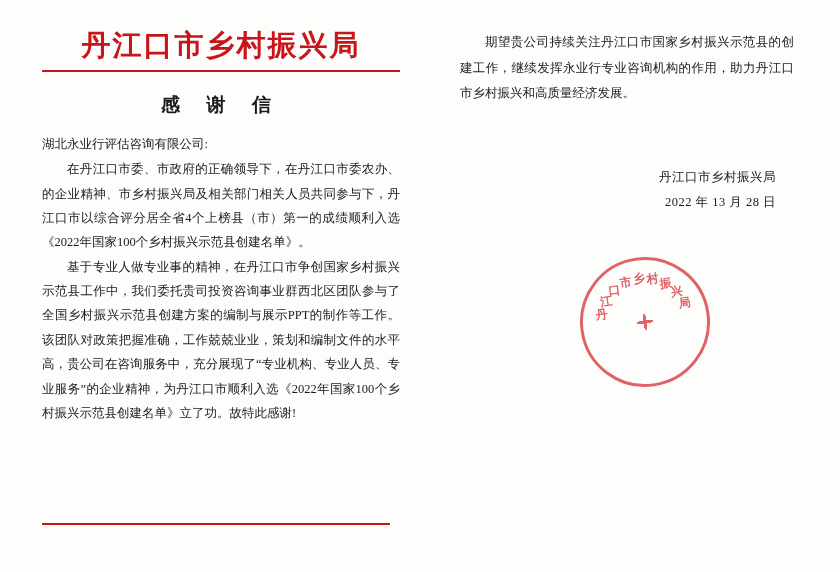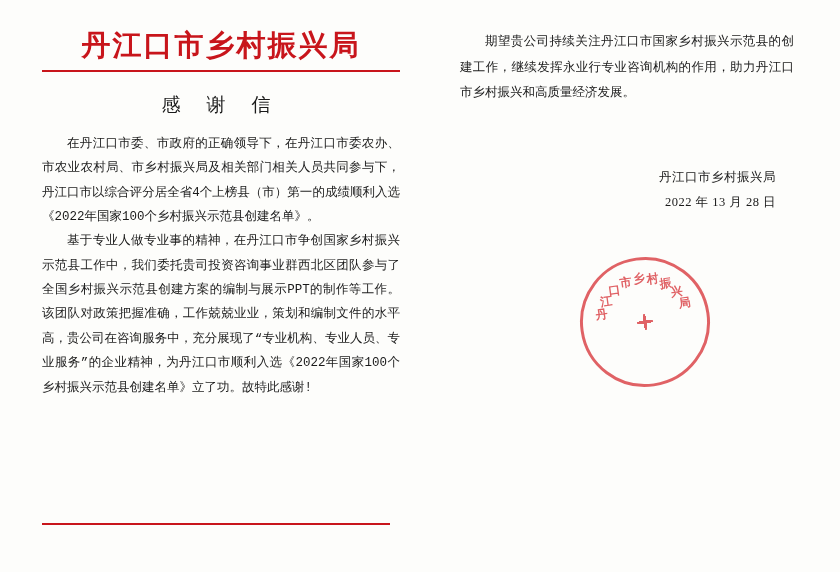--- a/index.html
+++ b/index.html
@@ -81,7 +81,6 @@
     text-align: justify;
     text-justify: inter-ideograph;
     text-indent: 2em;
-    font-family: Liberation Mono, monospace;
   }
   .col-right p.body-par {
     font-size: 12.5px;

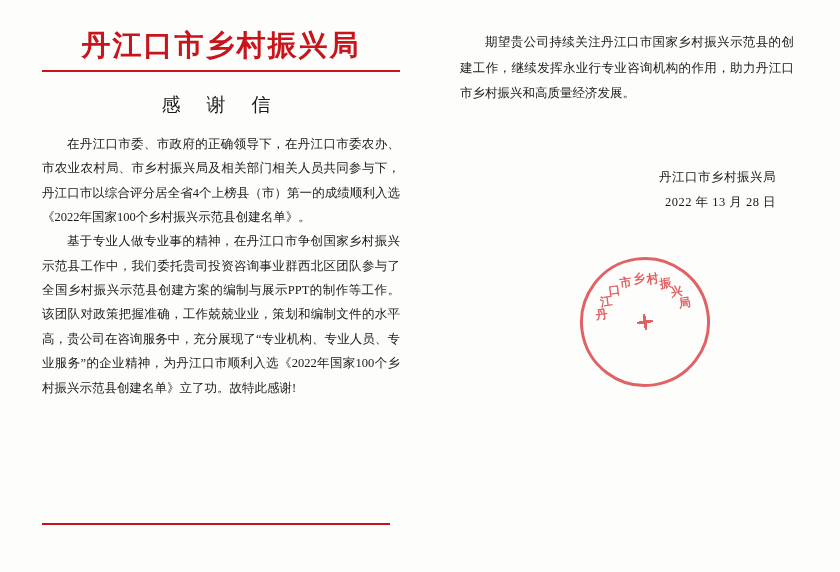--- a/index.html
+++ b/index.html
@@ -63,7 +63,7 @@
   .doc-title {
     text-align: center;
     font-size: 19px;
-    font-weight: normal;
+    font-weight: bold;
     letter-spacing: 10px;
     margin-top: 20px;
     margin-bottom: 14px;

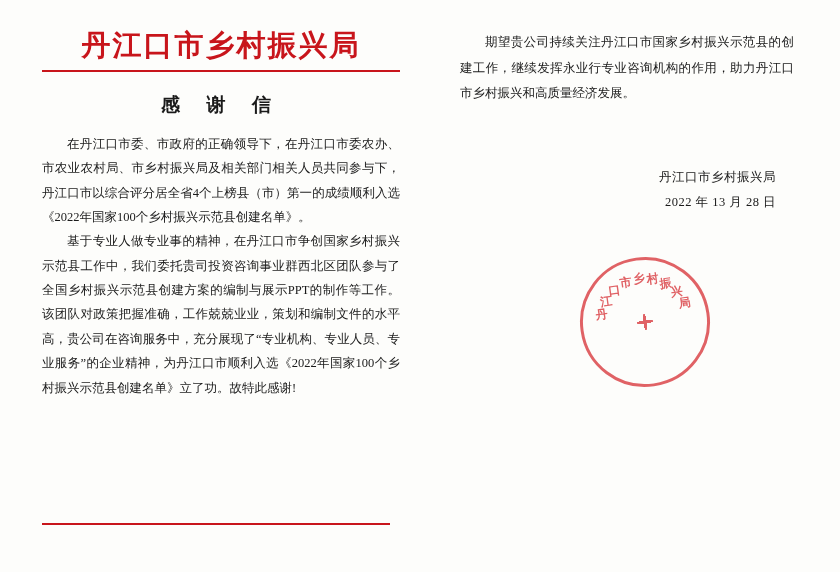--- a/index.html
+++ b/index.html
@@ -159,6 +159,7 @@
 
     <div class="doc-title">感 谢 信</div>
 
+    <div class="salutation">湖北永业行评估咨询有限公司:</div>
 
     <p class="body-par">在丹江口市委、市政府的正确领导下，在丹江口市委农办、市农业农村局、市乡村振兴局及相关部门相关人员共同参与下，丹江口市以综合评分居全省4个上榜县（市）第一的成绩顺利入选《2022年国家100个乡村振兴示范县创建名单》。</p>
     <p class="body-par">基于专业人做专业事的精神，在丹江口市争创国家乡村振兴示范县工作中，我们委托贵司投资咨询事业群西北区团队参与了全国乡村振兴示范县创建方案的编制与展示PPT的制作等工作。该团队对政策把握准确，工作兢兢业业，策划和编制文件的水平高，贵公司在咨询服务中，充分展现了“专业机构、专业人员、专业服务”的企业精神，为丹江口市顺利入选《2022年国家100个乡村振兴示范县创建名单》立了功。故特此感谢!</p>

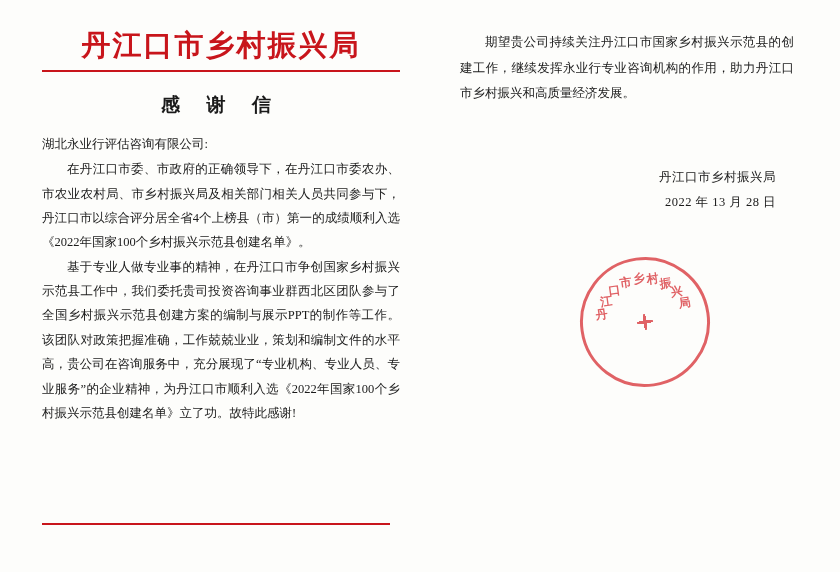--- a/index.html
+++ b/index.html
@@ -161,7 +161,7 @@
 
     <div class="salutation">湖北永业行评估咨询有限公司:</div>
 
-    <p class="body-par">在丹江口市委、市政府的正确领导下，在丹江口市委农办、市农业农村局、市乡村振兴局及相关部门相关人员共同参与下，丹江口市以综合评分居全省4个上榜县（市）第一的成绩顺利入选《2022年国家100个乡村振兴示范县创建名单》。</p>
+    <p class="body-par">在丹江口市委、市政府的正确领导下，在丹江口市委农办、的企业精神、市乡村振兴局及相关部门相关人员共同参与下，丹江口市以综合评分居全省4个上榜县（市）第一的成绩顺利入选《2022年国家100个乡村振兴示范县创建名单》。</p>
     <p class="body-par">基于专业人做专业事的精神，在丹江口市争创国家乡村振兴示范县工作中，我们委托贵司投资咨询事业群西北区团队参与了全国乡村振兴示范县创建方案的编制与展示PPT的制作等工作。该团队对政策把握准确，工作兢兢业业，策划和编制文件的水平高，贵公司在咨询服务中，充分展现了“专业机构、专业人员、专业服务”的企业精神，为丹江口市顺利入选《2022年国家100个乡村振兴示范县创建名单》立了功。故特此感谢!</p>
   </div>
 

